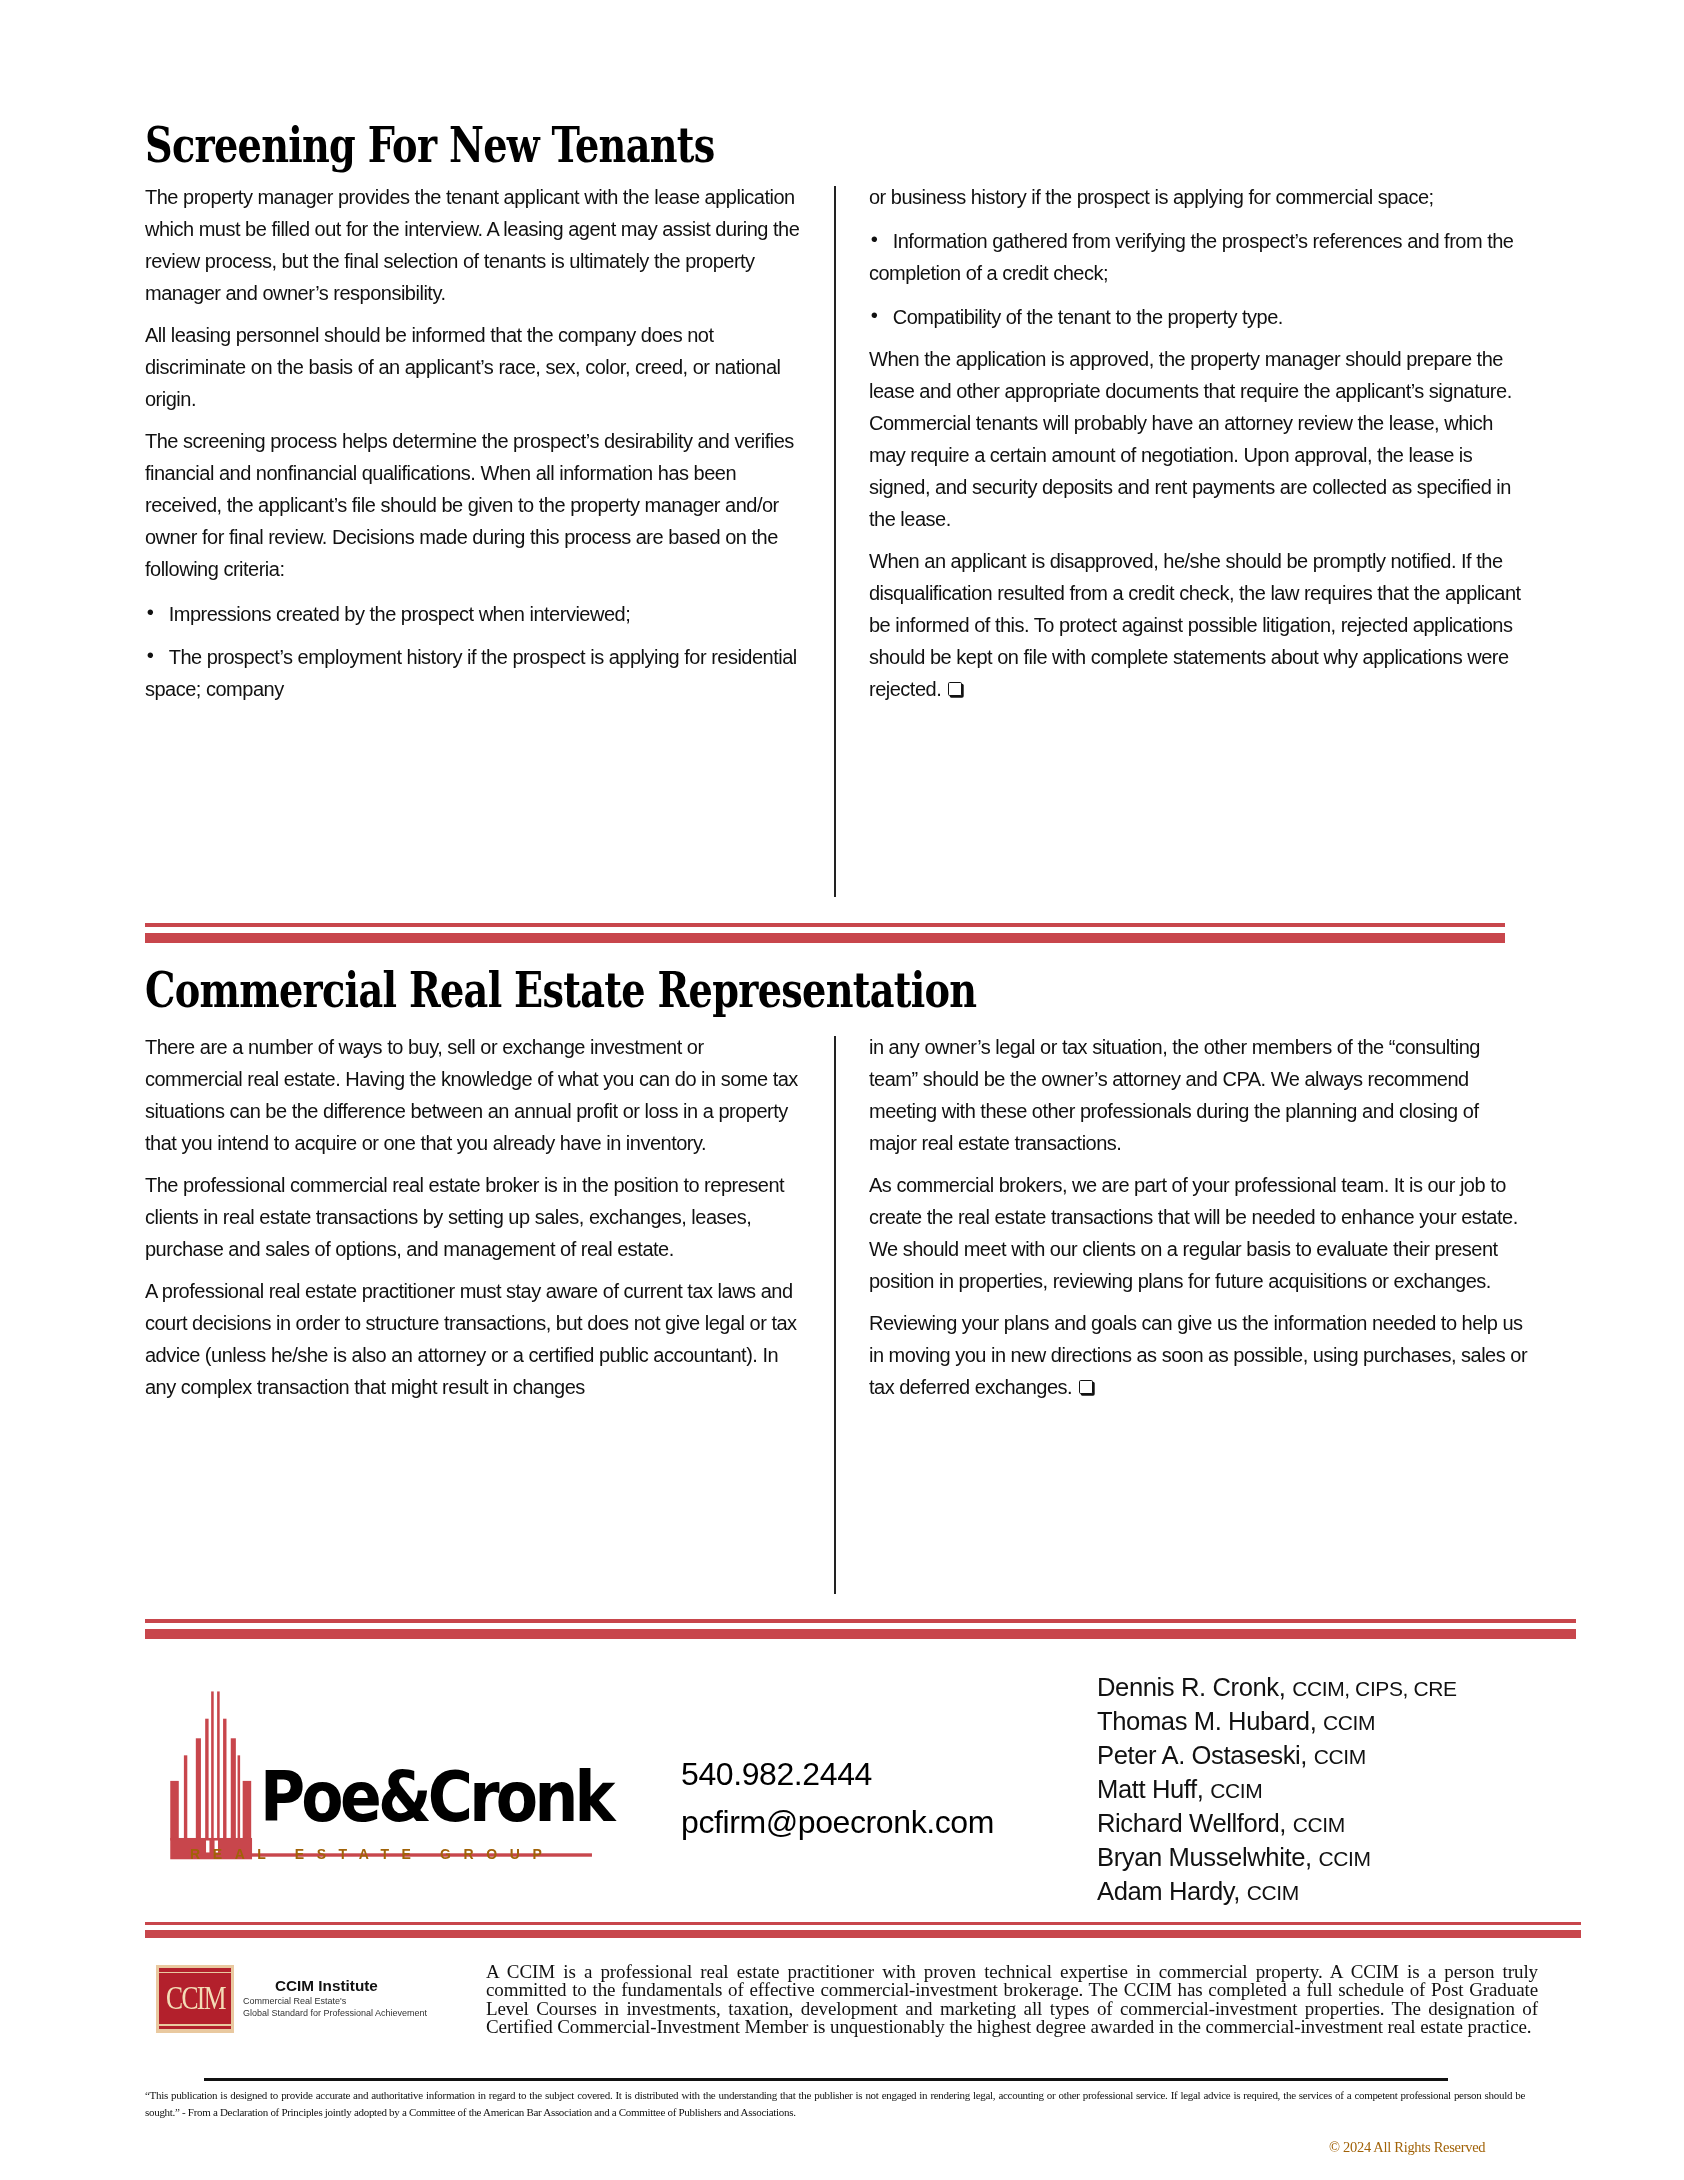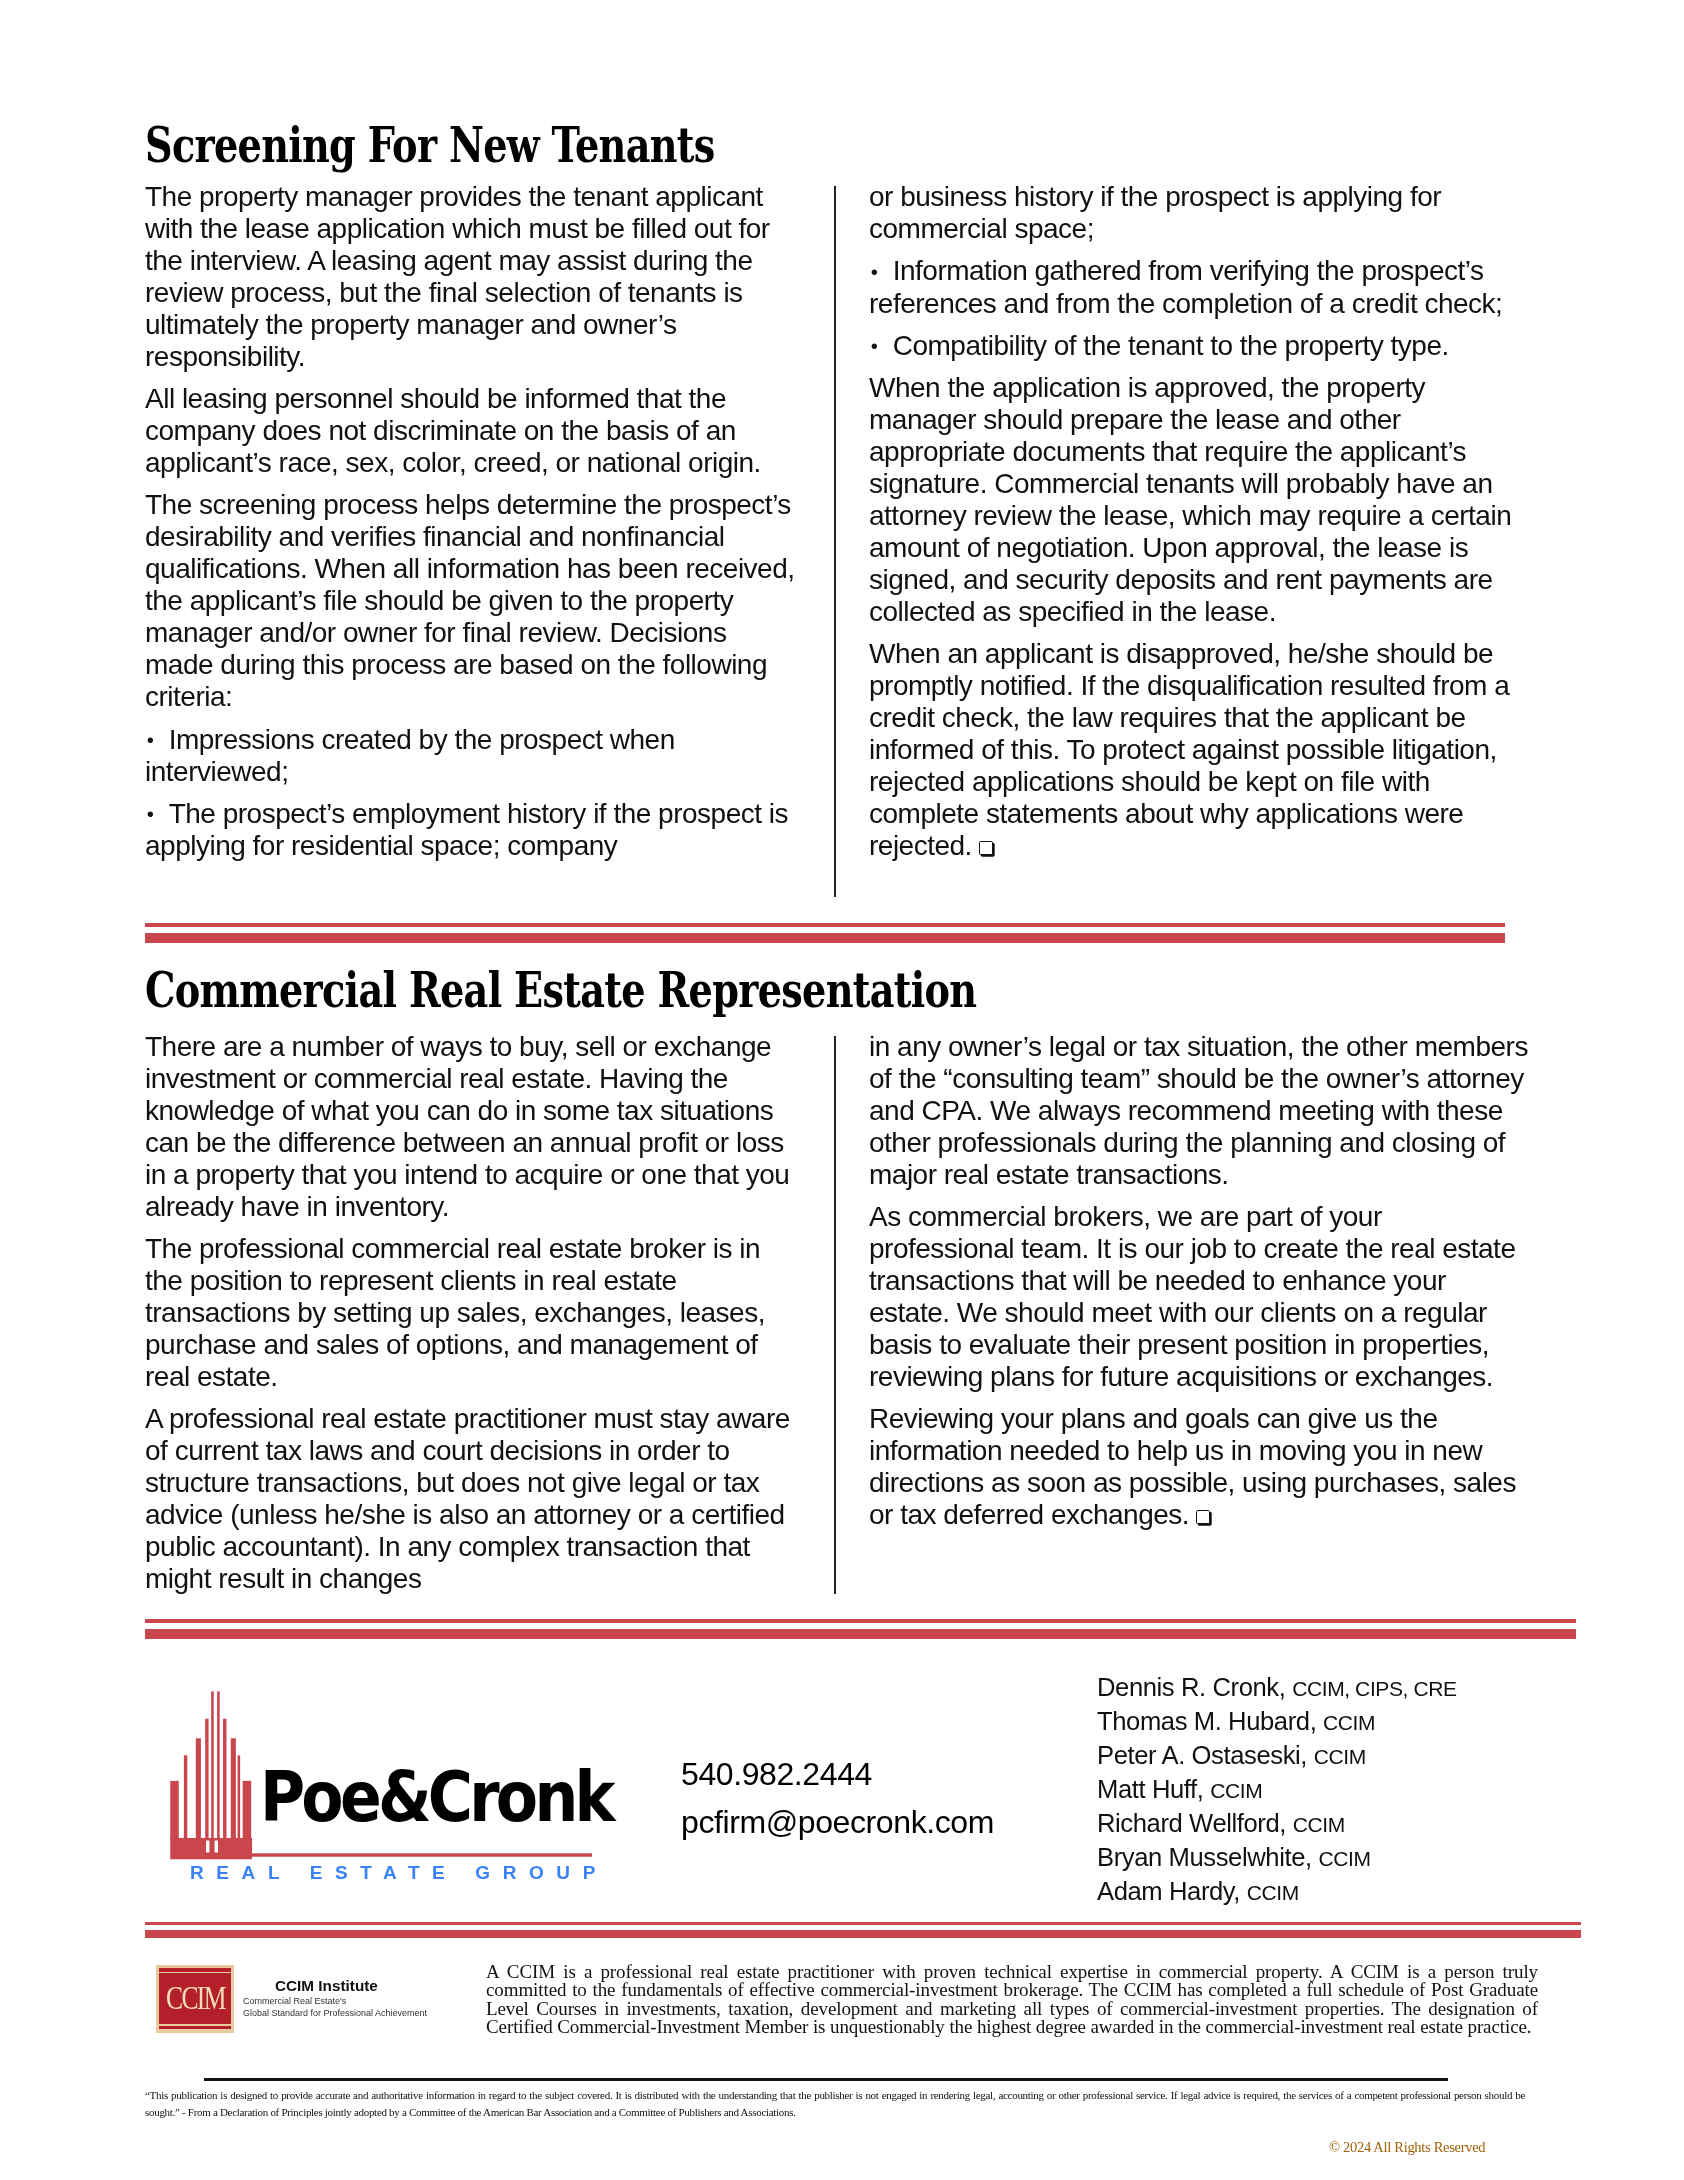--- a/index.html
+++ b/index.html
@@ -14,7 +14,7 @@
   }
   .col {
     position:absolute; font-family: "Liberation Sans", "DejaVu Sans", sans-serif;
-    font-size:28px; line-height:32px; color:#111;
+    font-size:20px; line-height:32px; color:#111;
     letter-spacing:-0.5px;
   }
   .col p { margin:0 0 10.2px 0; }

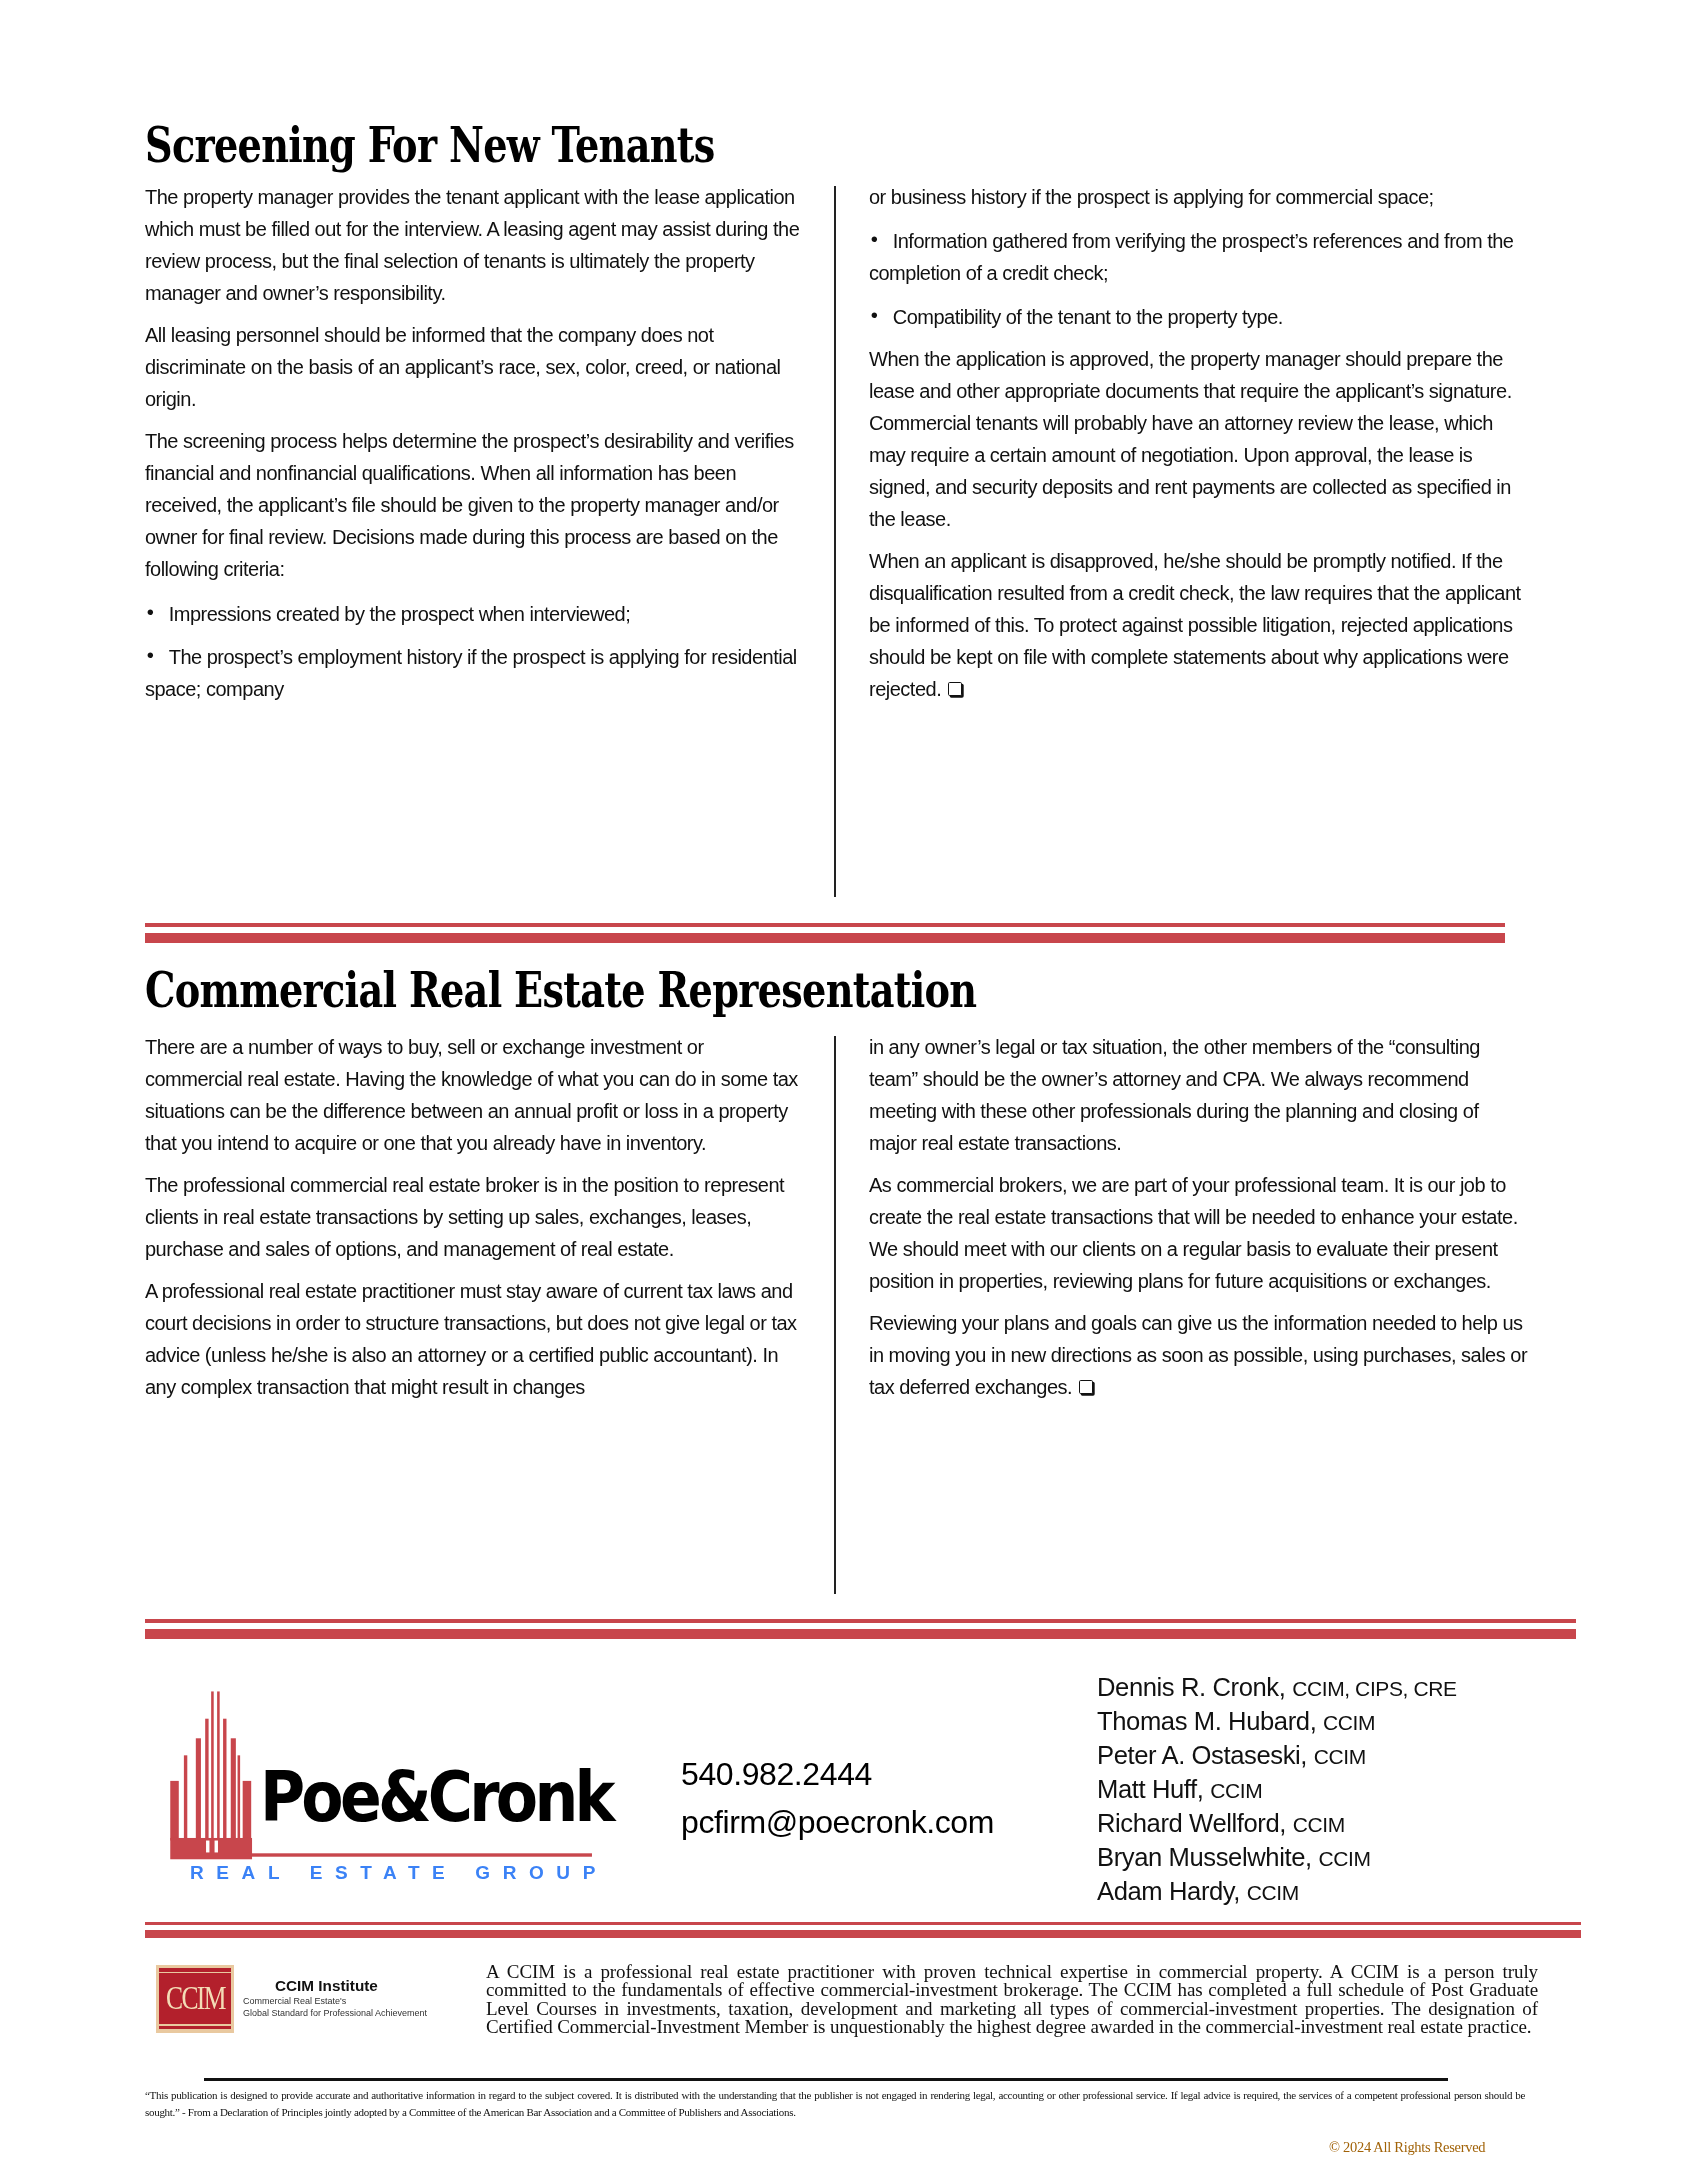--- a/index.html
+++ b/index.html
@@ -110,7 +110,7 @@
     </g>
   </svg>
   <div style="position:absolute; left:94px; top:92px; font-family:'DejaVu Sans', sans-serif; font-weight:bold; font-size:70px; letter-spacing:-4.3px; color:#000; line-height:1; transform:scaleX(0.88); transform-origin:left top; white-space:nowrap;">Poe&amp;Cronk</div>
-  <div style="position:absolute; left:24px; top:193px; font-family:'Liberation Sans', sans-serif; font-weight:bold; font-size:19px; letter-spacing:12.6px; color:#3b82f6; line-height:1; white-space:nowrap;">REAL ESTATE GROUP</div>
+  <div style="position:absolute; left:24px; top:177px; font-family:'Liberation Sans', sans-serif; font-weight:bold; font-size:14px; letter-spacing:12.6px; color:#a16207; line-height:1; white-space:nowrap;">REAL ESTATE GROUP</div>
 </div>
 
 <div class="contact">

